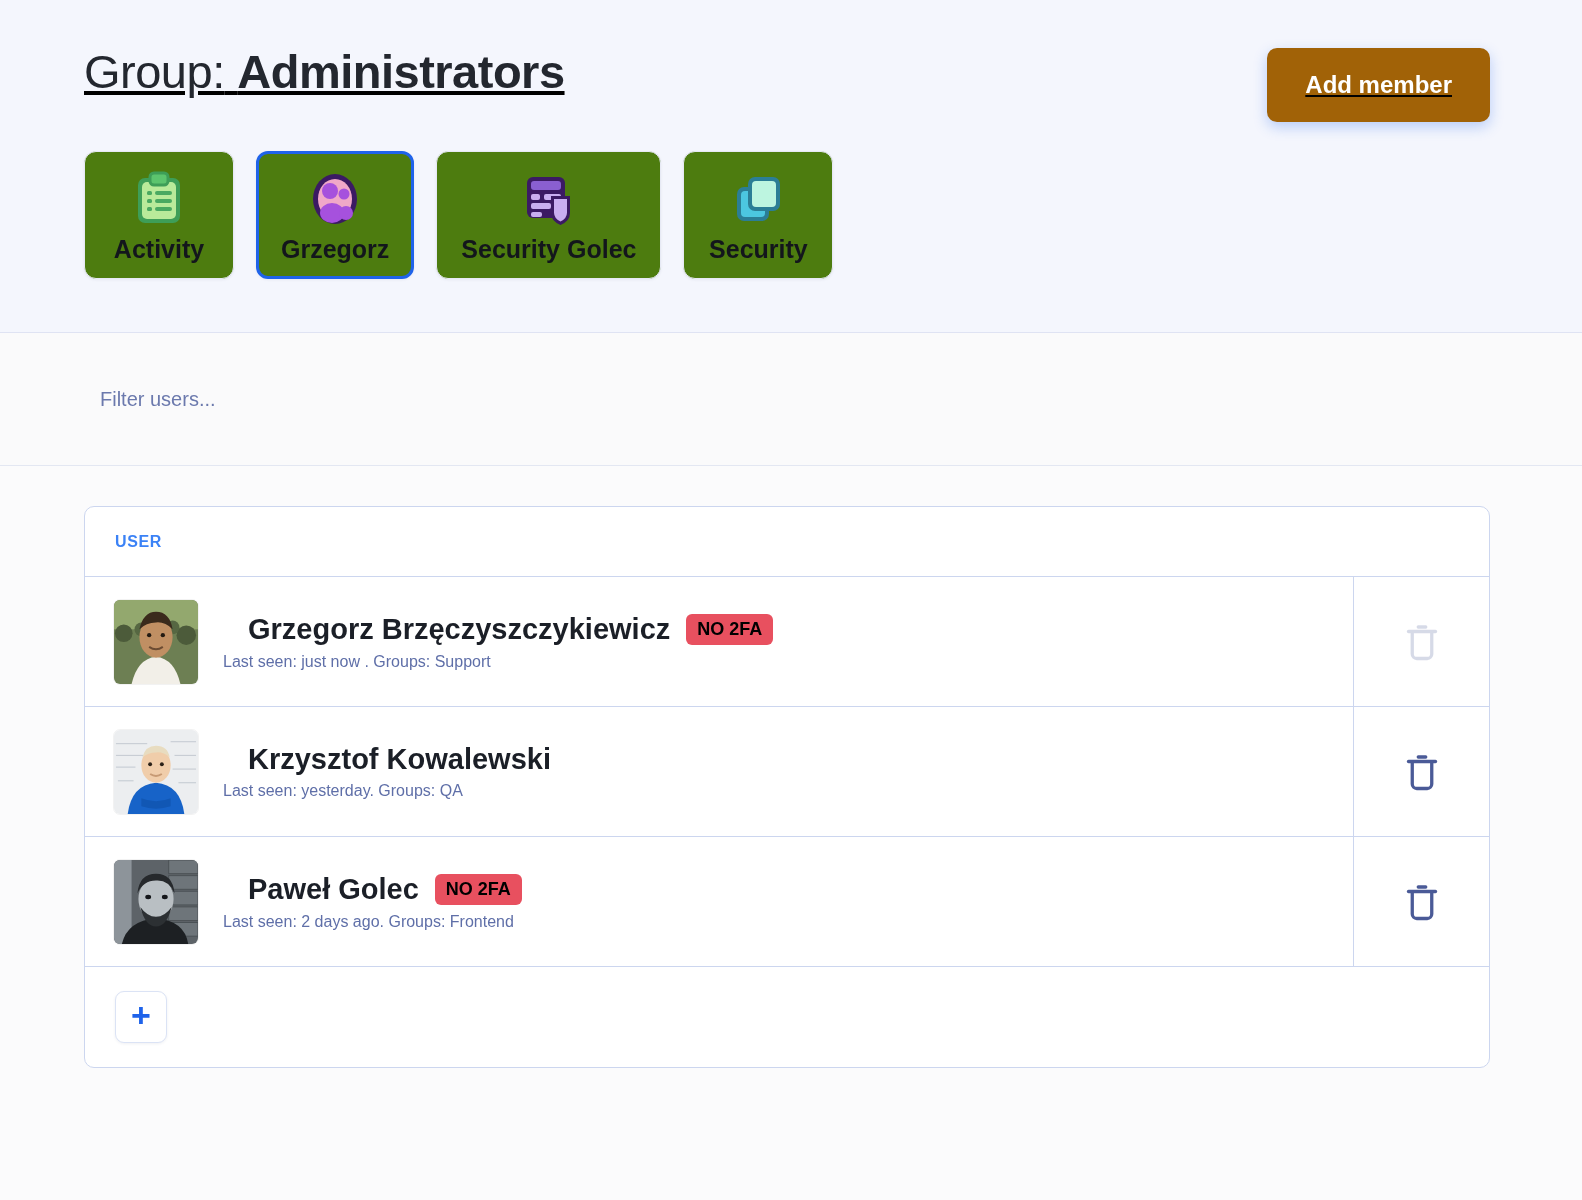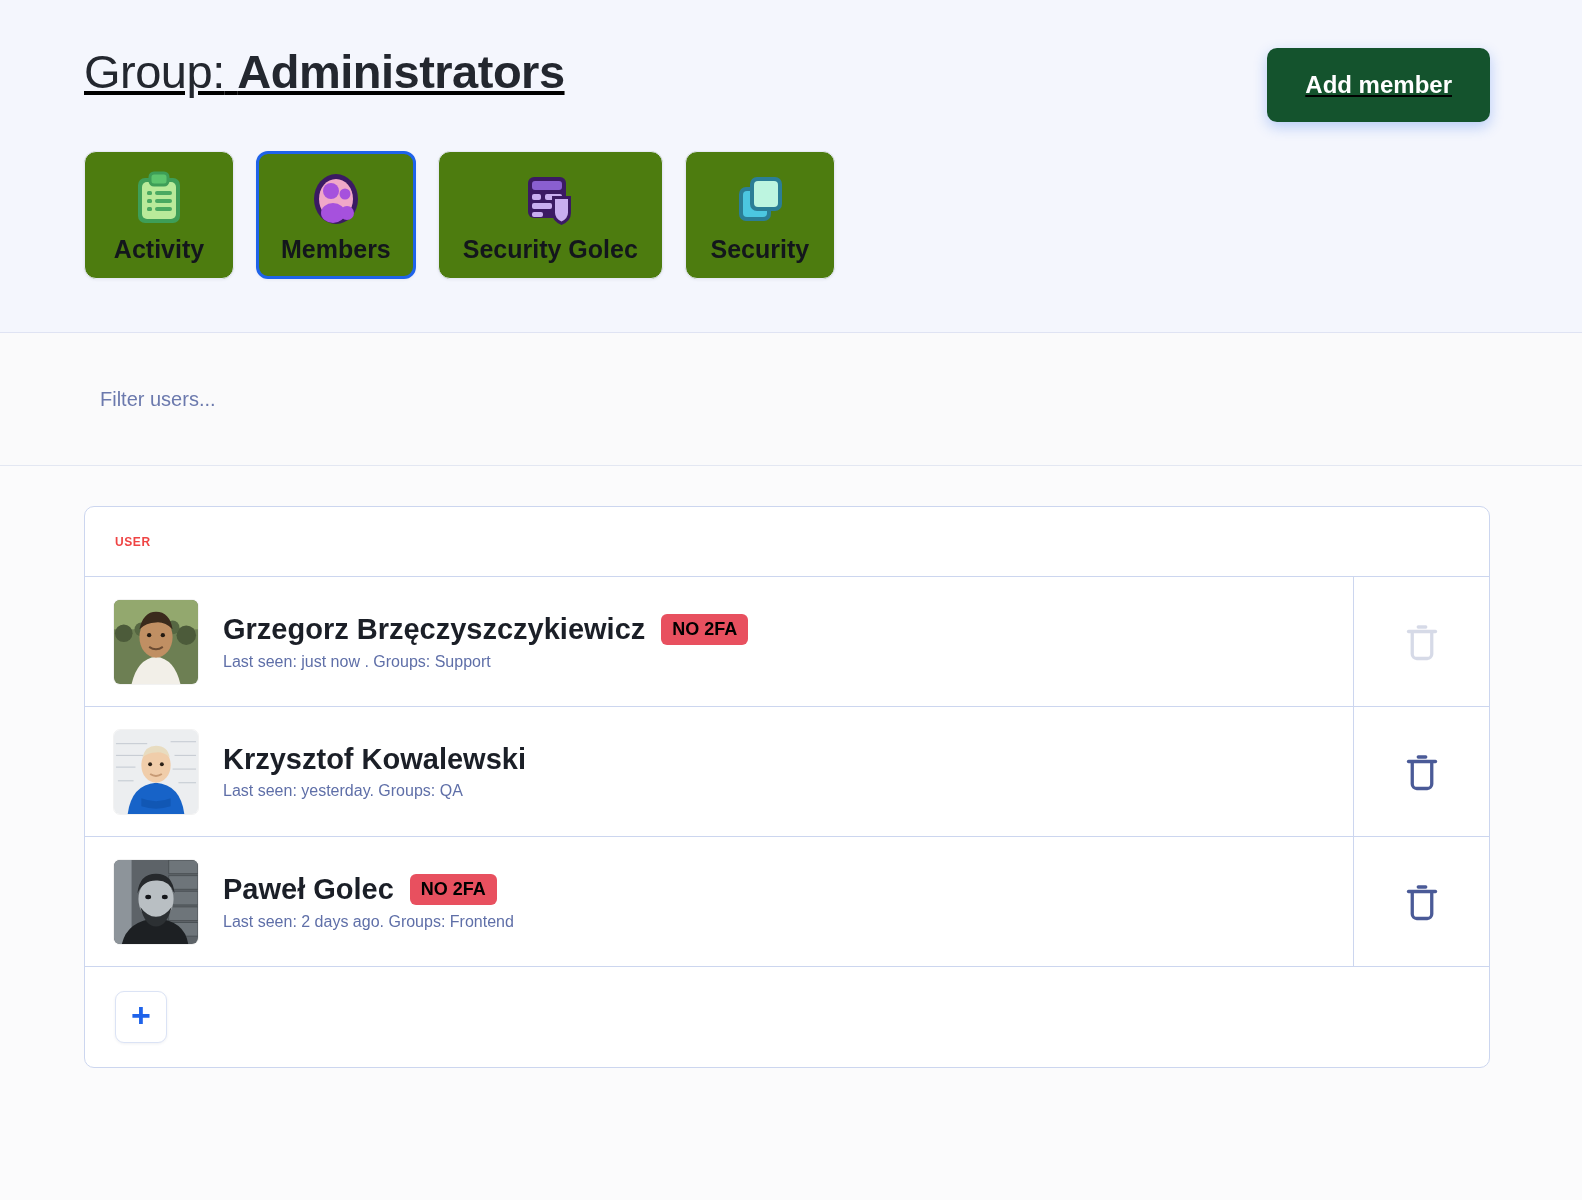--- a/index.html
+++ b/index.html
@@ -37,7 +37,7 @@
   .page-title .t-bold { font-weight: 700; }
 
   .add-member-btn {
-    background: #14532d;
+    background: #a16207;
     color: #ffffff;
     border: none;
     border-radius: 10px;

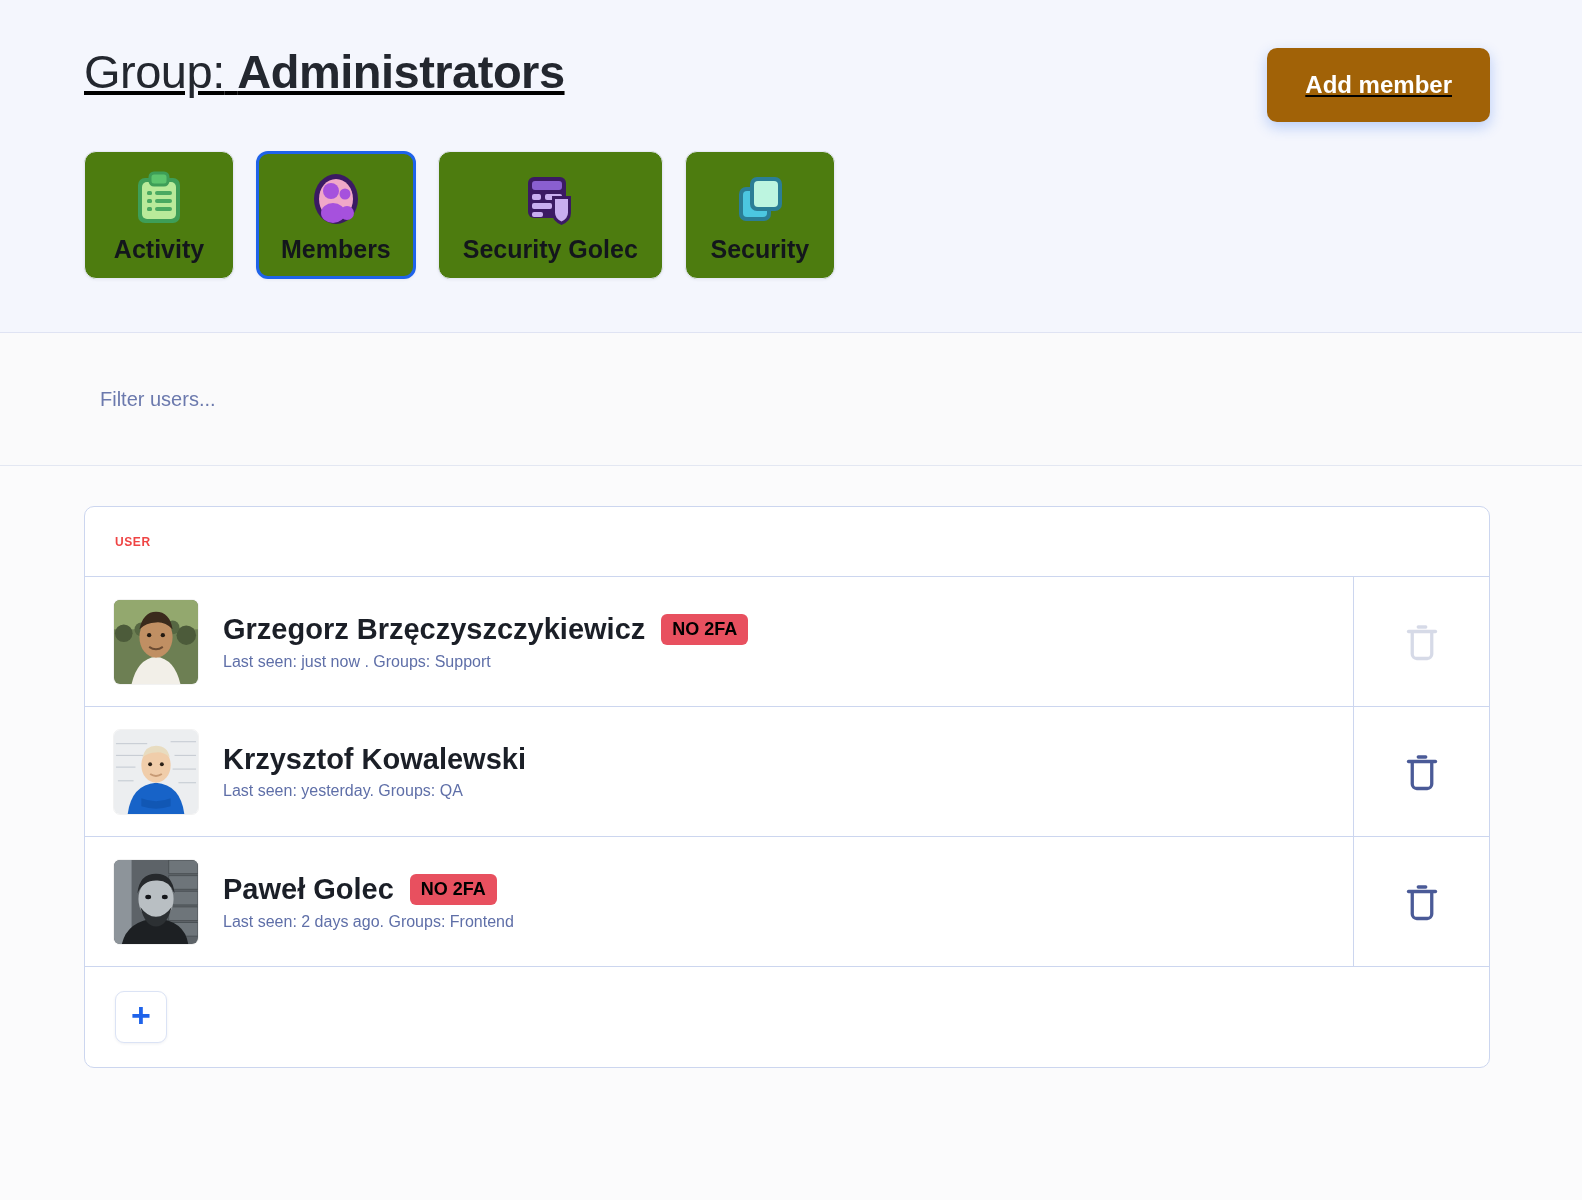--- a/index.html
+++ b/index.html
@@ -258,7 +258,7 @@
           <ellipse cx="37" cy="43" rx="7" ry="7" fill="#a651dd"></ellipse>
         </svg>
       </span>
-      <span class="tab-label">Members</span>
+      <span class="tab-label">Grzegorz</span>
     </div>
 
     <div class="tab">

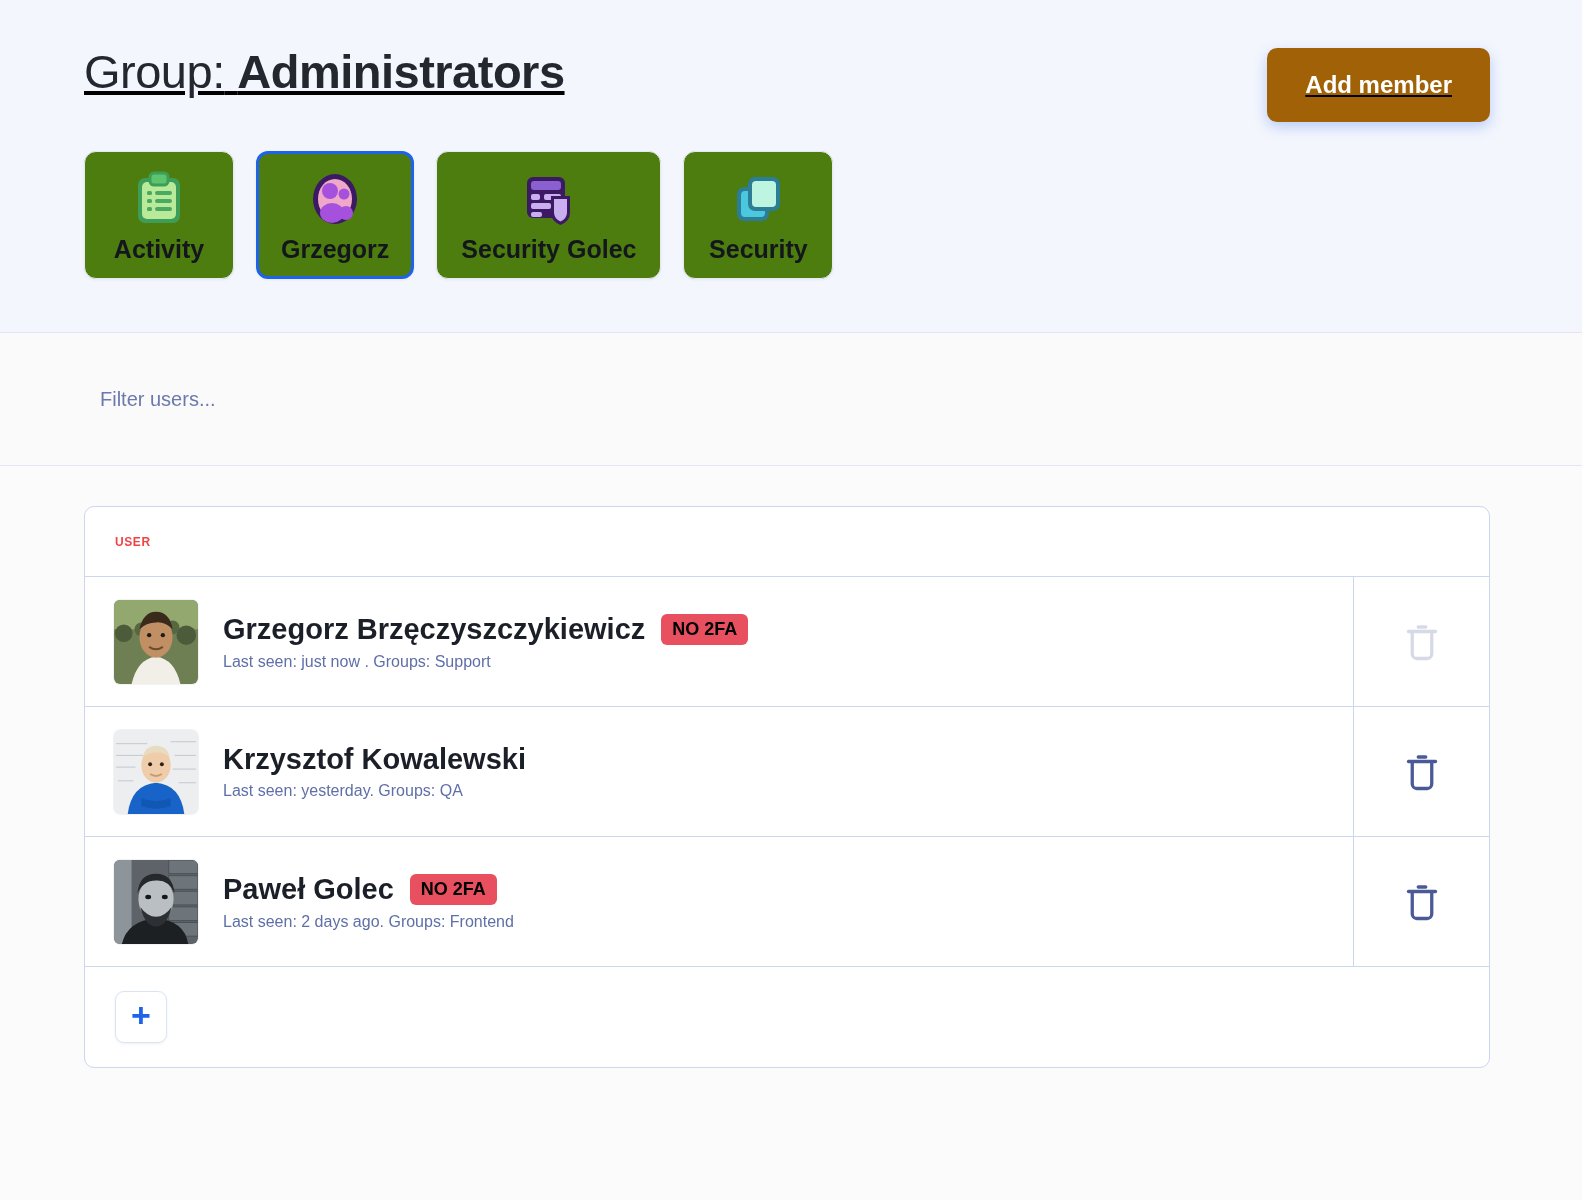--- a/index.html
+++ b/index.html
@@ -125,10 +125,10 @@
     border-bottom: 1px solid #ccd6ef;
   }
   .col-user-label {
-    font-size: 12px;
+    font-size: 16px;
     font-weight: 700;
     letter-spacing: 0.6px;
-    color: #ef4444;
+    color: #3b82f6;
   }
   .row {
     display: flex;

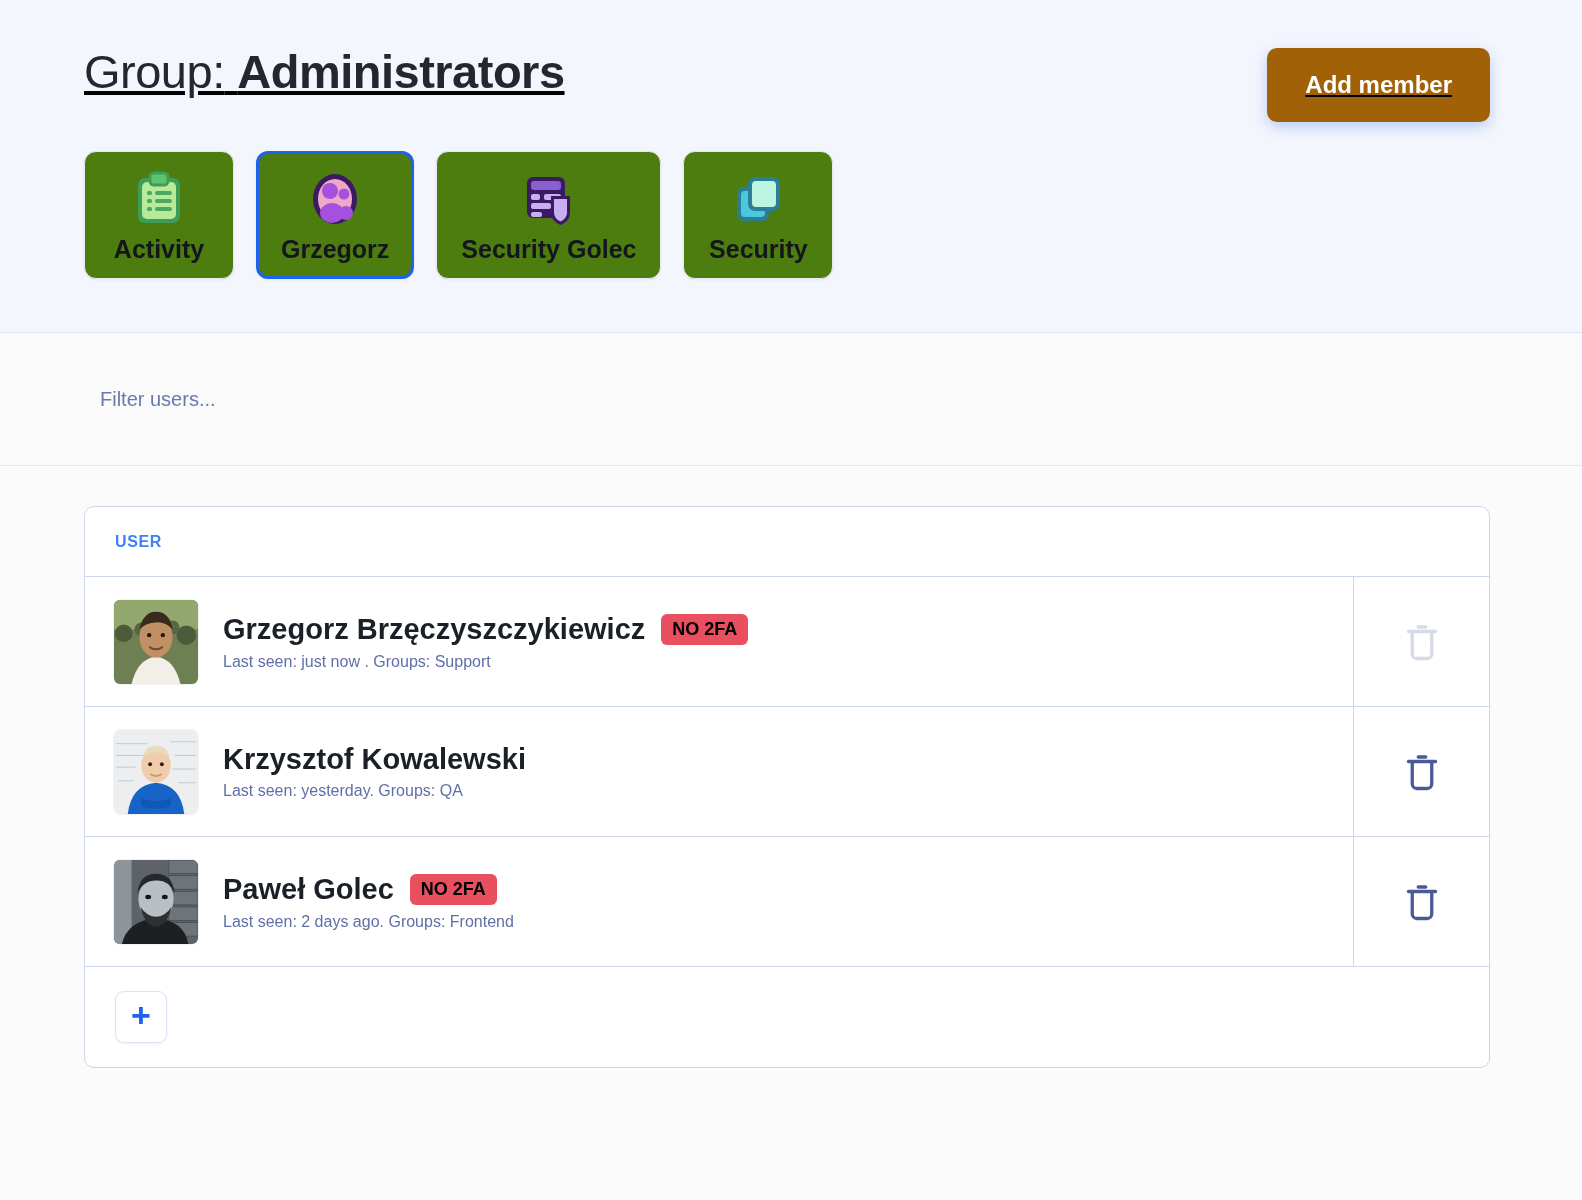--- a/index.html
+++ b/index.html
@@ -160,6 +160,7 @@
     color: #1b1f27;
     line-height: 1;
     white-space: nowrap;
+    margin-left: 25px;
   }
   .badge-2fa {
     background: #e8505f;

